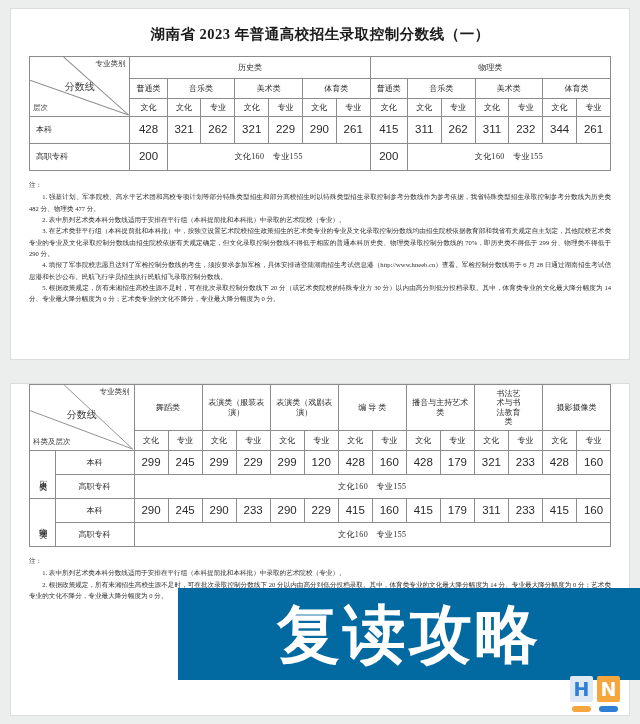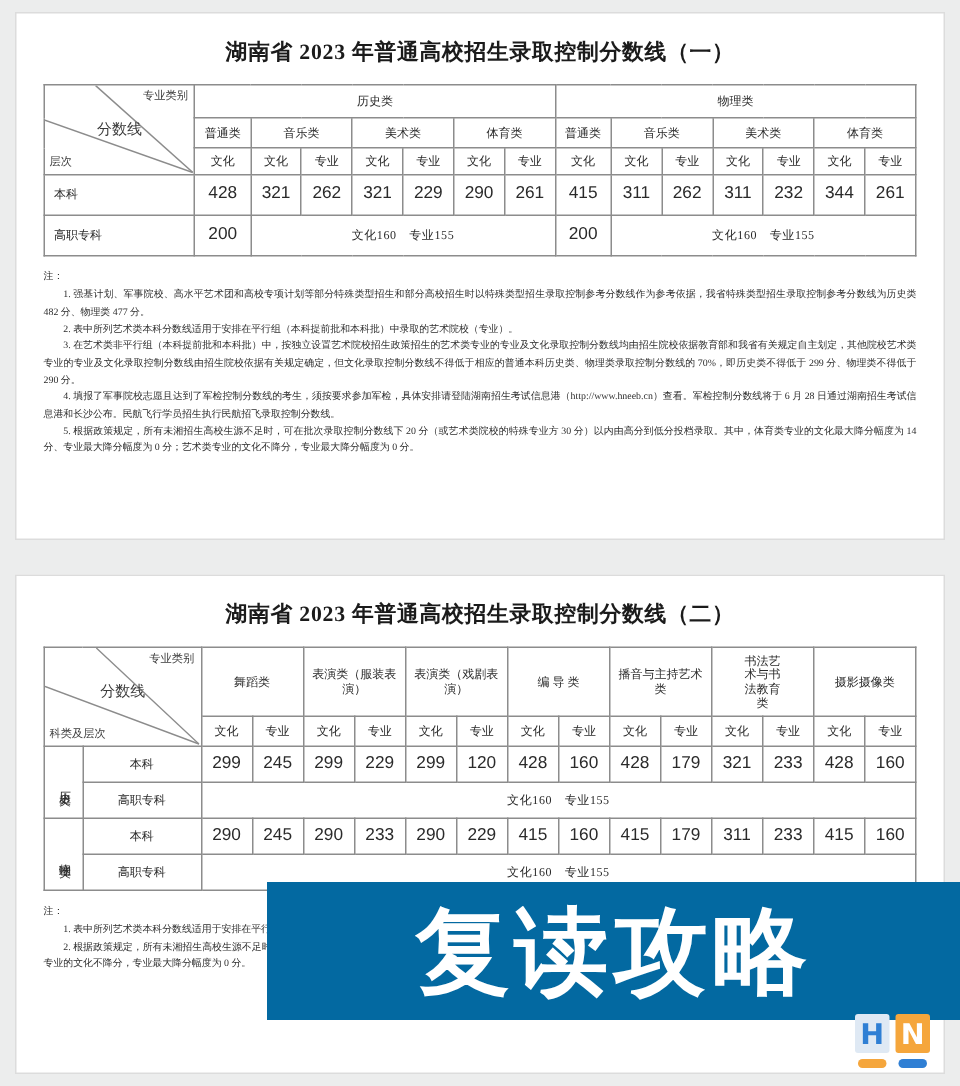--- a/index.html
+++ b/index.html
@@ -219,7 +219,6 @@
 
 <div class="card" id="card-two">
   <div class="inner">
-    <div class="doc-title">湖南省 2023 年普通高校招生录取控制分数线（二）</div>
 
     <table class="score">
       <colgroup>

